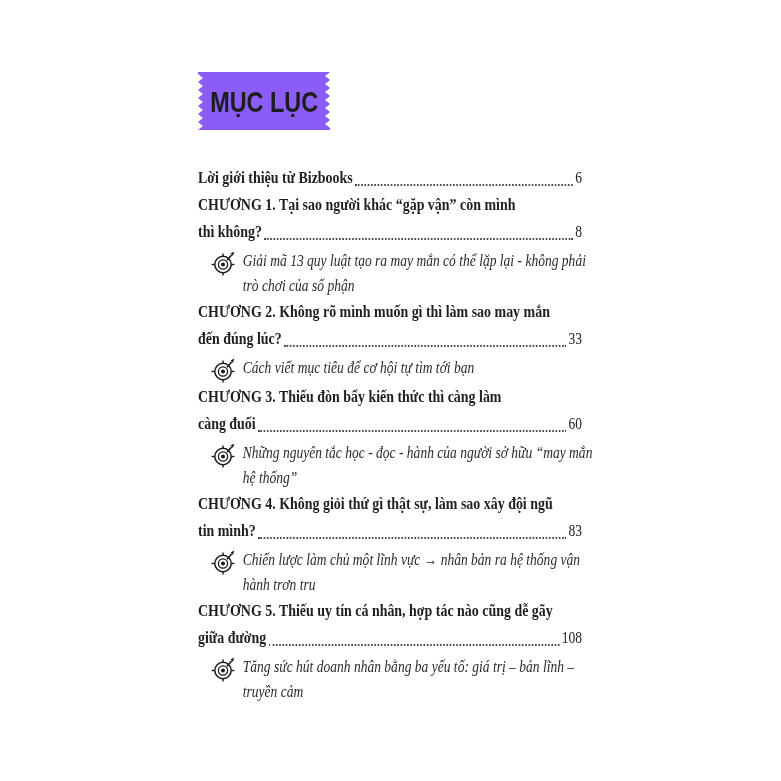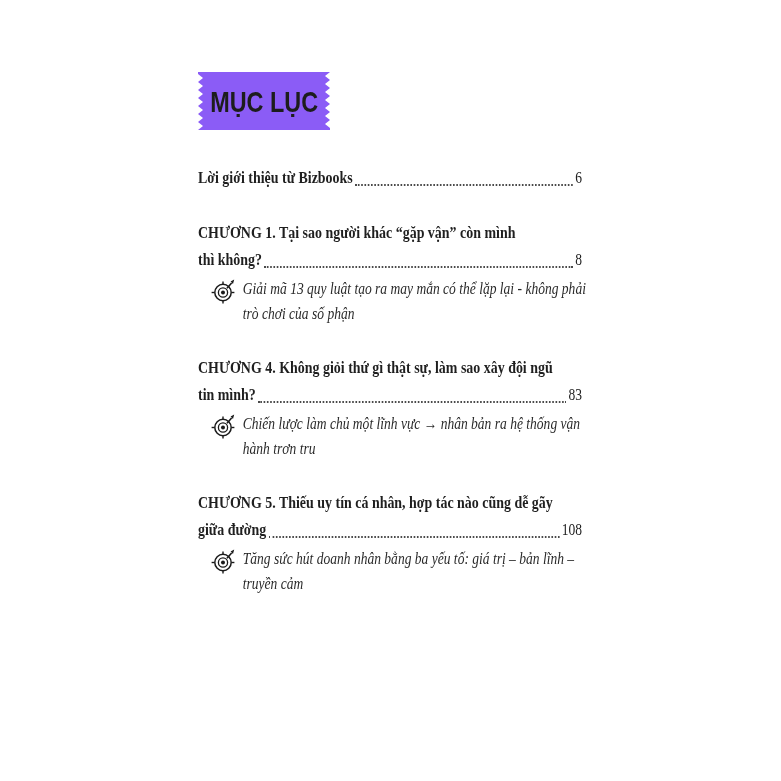--- a/index.html
+++ b/index.html
@@ -90,7 +90,7 @@
   }
 
   .chapter {
-    margin-top: 28px;
+    margin-top: 0;
   }
   .chapter-line1 {
     font-weight: 700;

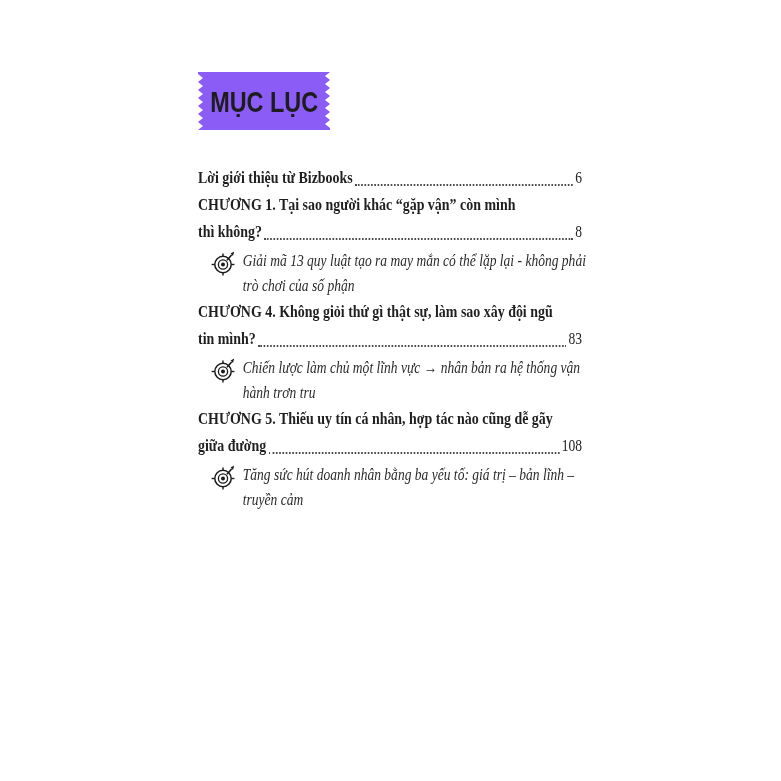--- a/index.html
+++ b/index.html
@@ -178,6 +178,20 @@
     </div>
   </div>
 
+  <div class="chapter">
+    <div class="chapter-line1 cx">CHƯƠNG 2. Không rõ mình muốn gì thì làm sao may mắn</div>
+    <div class="leader-row cx">
+      <span class="chapter-line2-text">đến đúng lúc?</span>
+      <span class="dots"></span>
+      <span class="pagenum">33</span>
+    </div>
+    <div class="sub-row">
+      <svg class="sub-icon">
+          <use href="#target-dart"></use>
+        </svg>
+      <div class="sub-text">Cách viết mục tiêu để cơ hội tự tìm tới bạn</div>
+    </div>
+  </div>
 
 
   <div class="chapter">

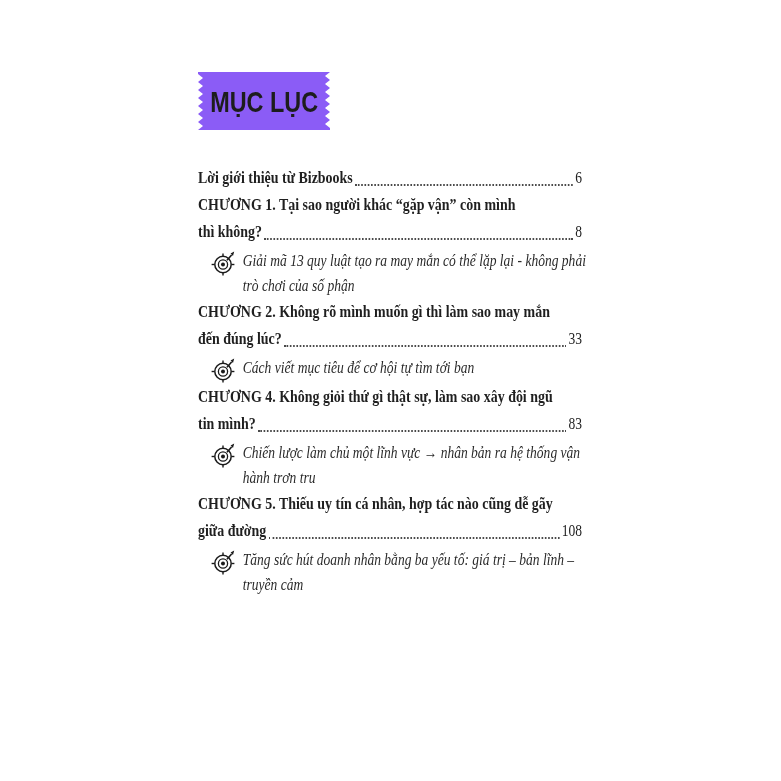--- a/index.html
+++ b/index.html
@@ -193,6 +193,20 @@
     </div>
   </div>
 
+  <div class="chapter">
+    <div class="chapter-line1 cx">CHƯƠNG 3. Thiếu đòn bẩy kiến thức thì càng làm</div>
+    <div class="leader-row cx">
+      <span class="chapter-line2-text">càng đuối</span>
+      <span class="dots"></span>
+      <span class="pagenum">60</span>
+    </div>
+    <div class="sub-row">
+      <svg class="sub-icon">
+          <use href="#target-dart"></use>
+        </svg>
+      <div class="sub-text">Những nguyên tắc học - đọc - hành của người sở hữu “may mắn hệ thống”</div>
+    </div>
+  </div>
 
   <div class="chapter">
     <div class="chapter-line1 cx">CHƯƠNG 4. Không giỏi thứ gì thật sự, làm sao xây đội ngũ</div>

